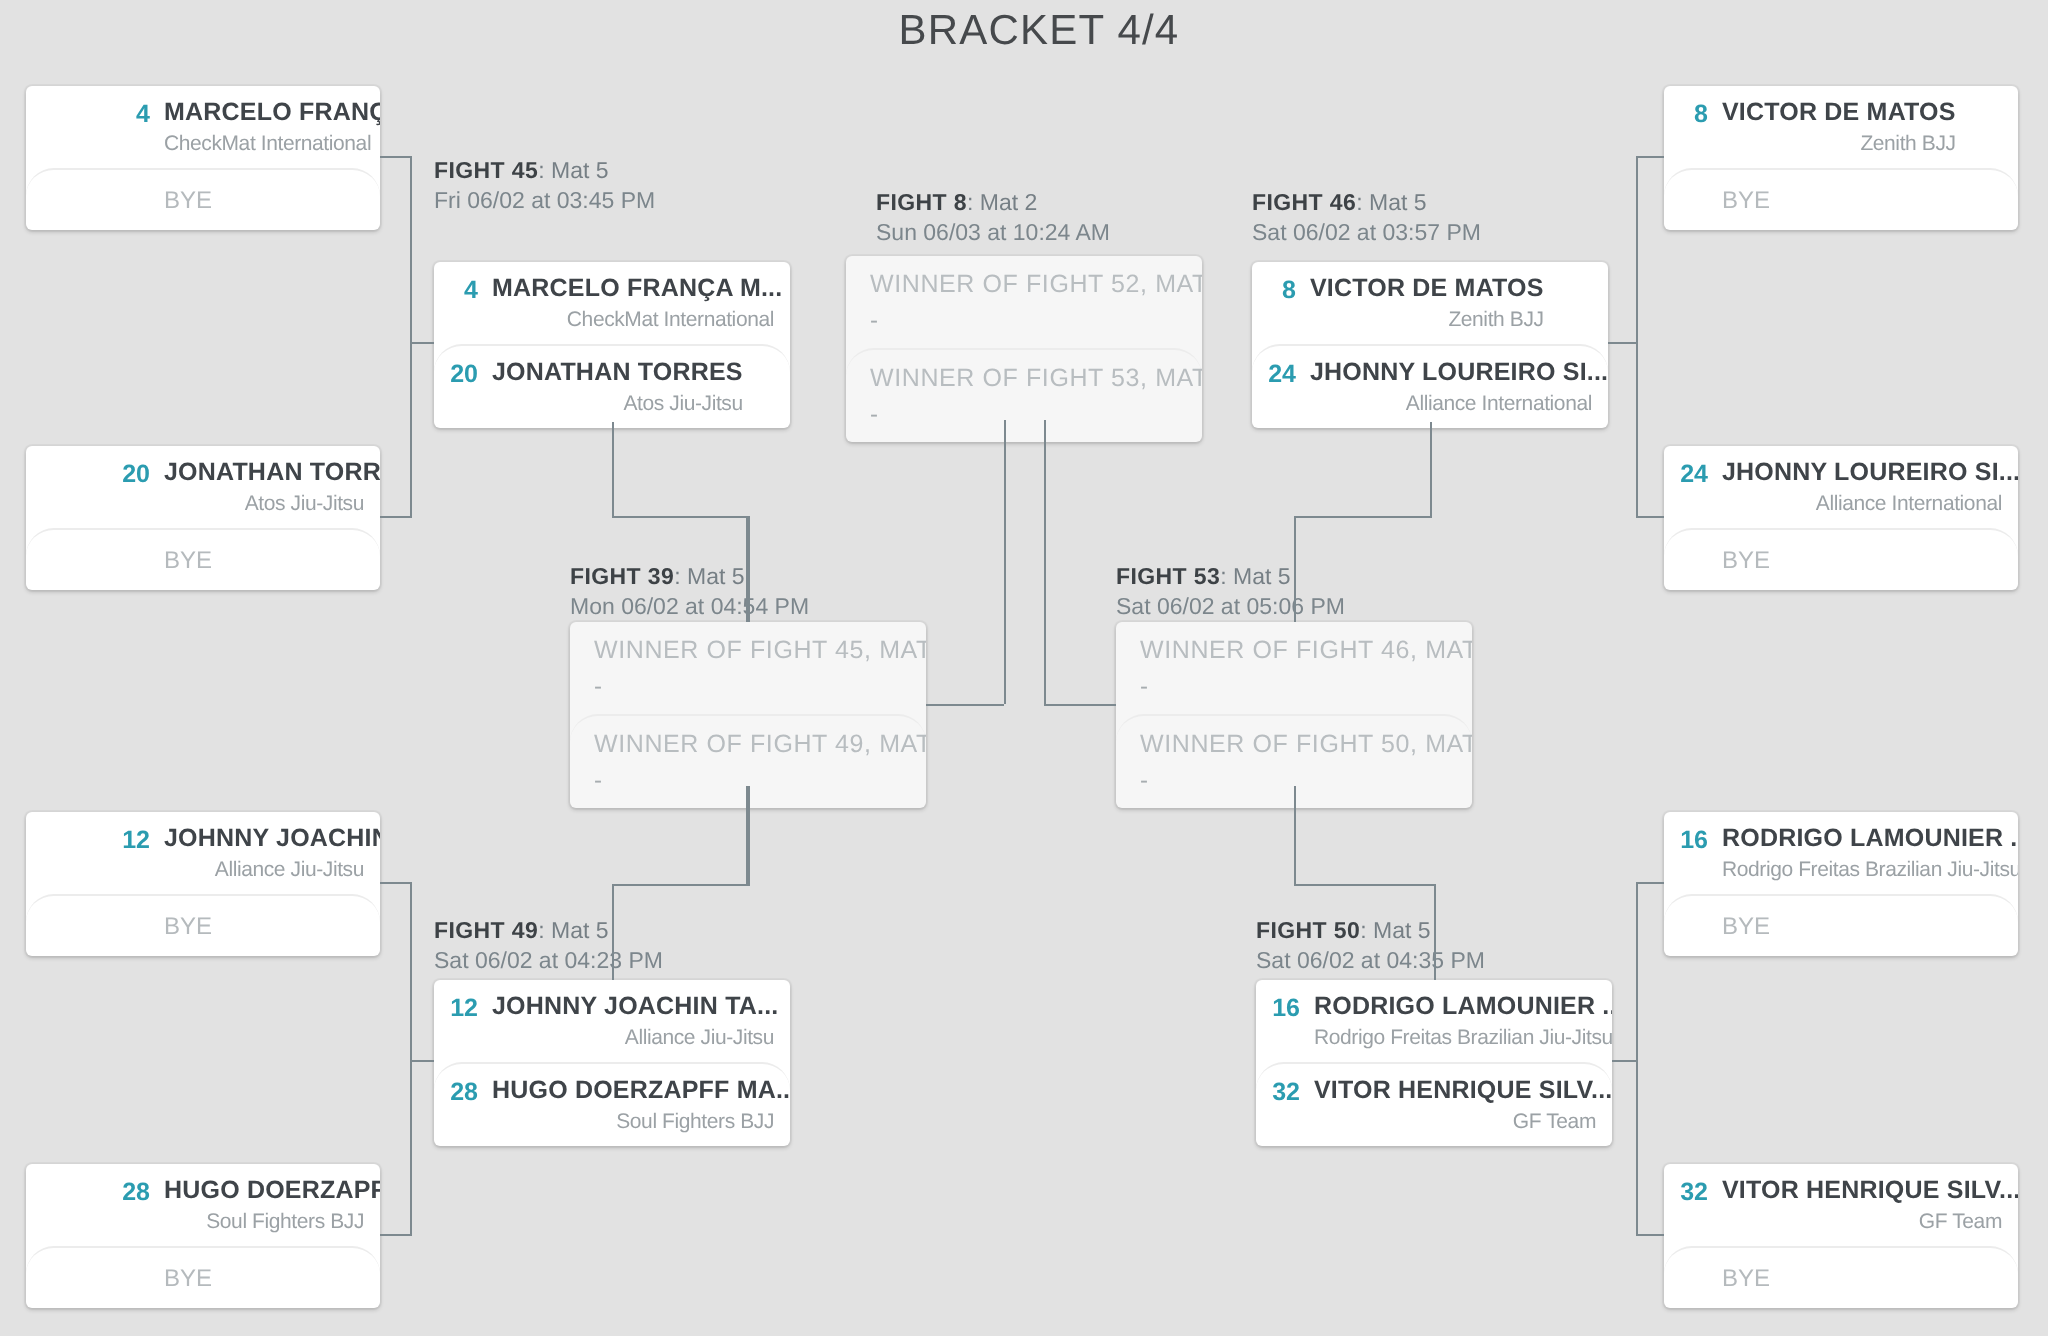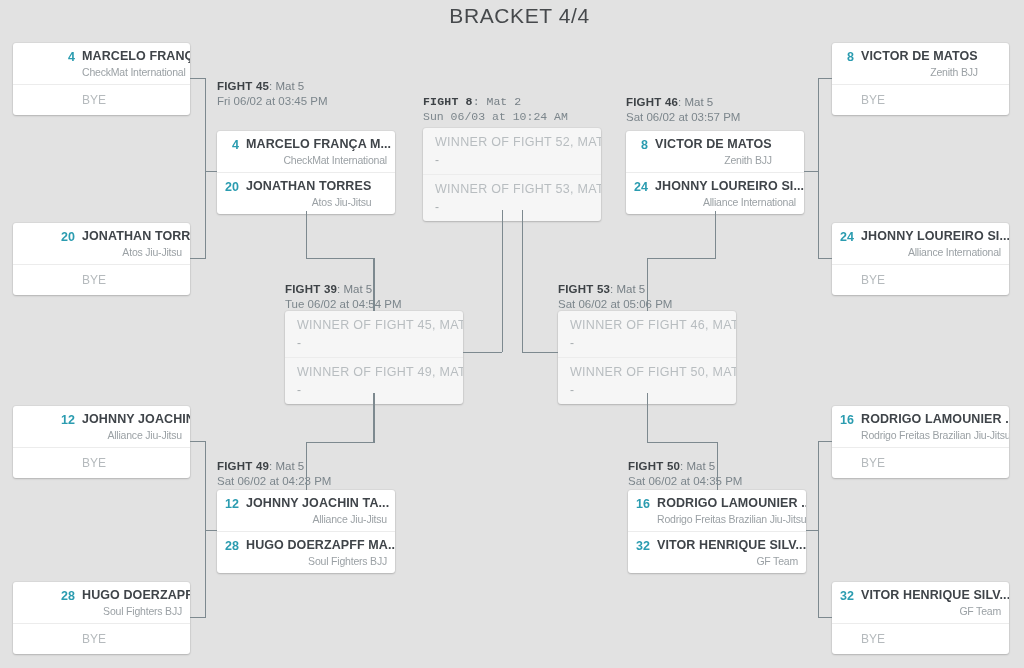--- a/index.html
+++ b/index.html
@@ -18,7 +18,7 @@
   }
   .card.placeholder{background:#f6f6f6;}
   .entry{padding:6px 8px 6px 6px;}
-  .entry + .entry{border-top:1px solid #ececec;}
+  .entry + .entry{border-top:1px solid #ececec;border-radius:14px;}
   .fighter{display:flex;align-items:flex-start;}
   .seed{
     flex:none;width:16px;margin-right:7px;text-align:right;

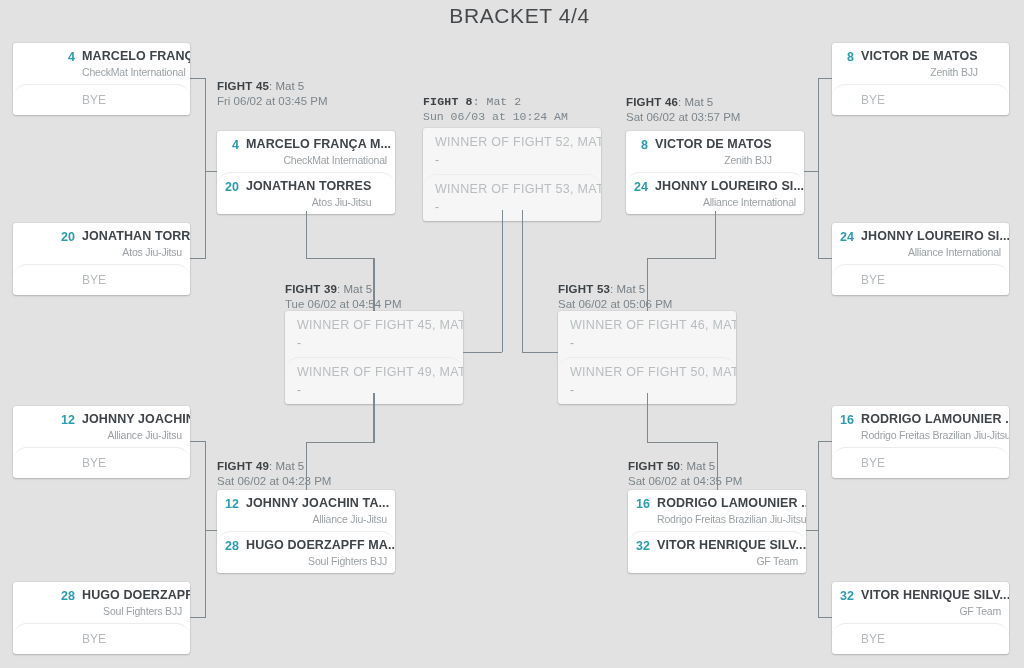--- a/index.html
+++ b/index.html
@@ -258,7 +258,7 @@
     </div>
   </div>
 
-  <div class="fight-header" style="left:423px;top:96px;font-family:Liberation Mono, monospace;">
+  <div class="fight-header" style="left:438px;top:96px;">
     <div class="fh-line1"><span class="fh-label">FIGHT 8</span><span class="fh-mat">: Mat 2</span></div>
     <div class="fh-date">Sun 06/03 at 10:24 AM</div>
   </div>

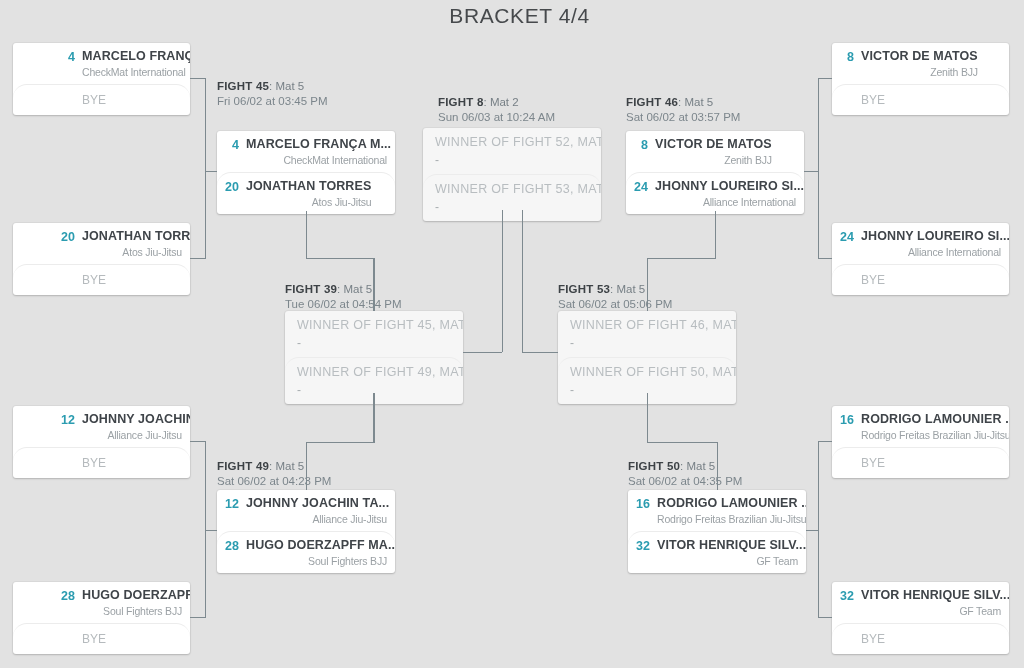--- a/index.html
+++ b/index.html
@@ -230,7 +230,7 @@
 
   <div class="fight-header" style="left:285px;top:283px;">
     <div class="fh-line1"><span class="fh-label">FIGHT 39</span><span class="fh-mat">: Mat 5</span></div>
-    <div class="fh-date">Tue 06/02 at 04:54 PM</div>
+    <div class="fh-date">Mon 06/02 at 04:54 PM</div>
   </div>
   <div class="card placeholder" style="left:285px;top:311px;width:178px;">
     <div class="entry winner">

